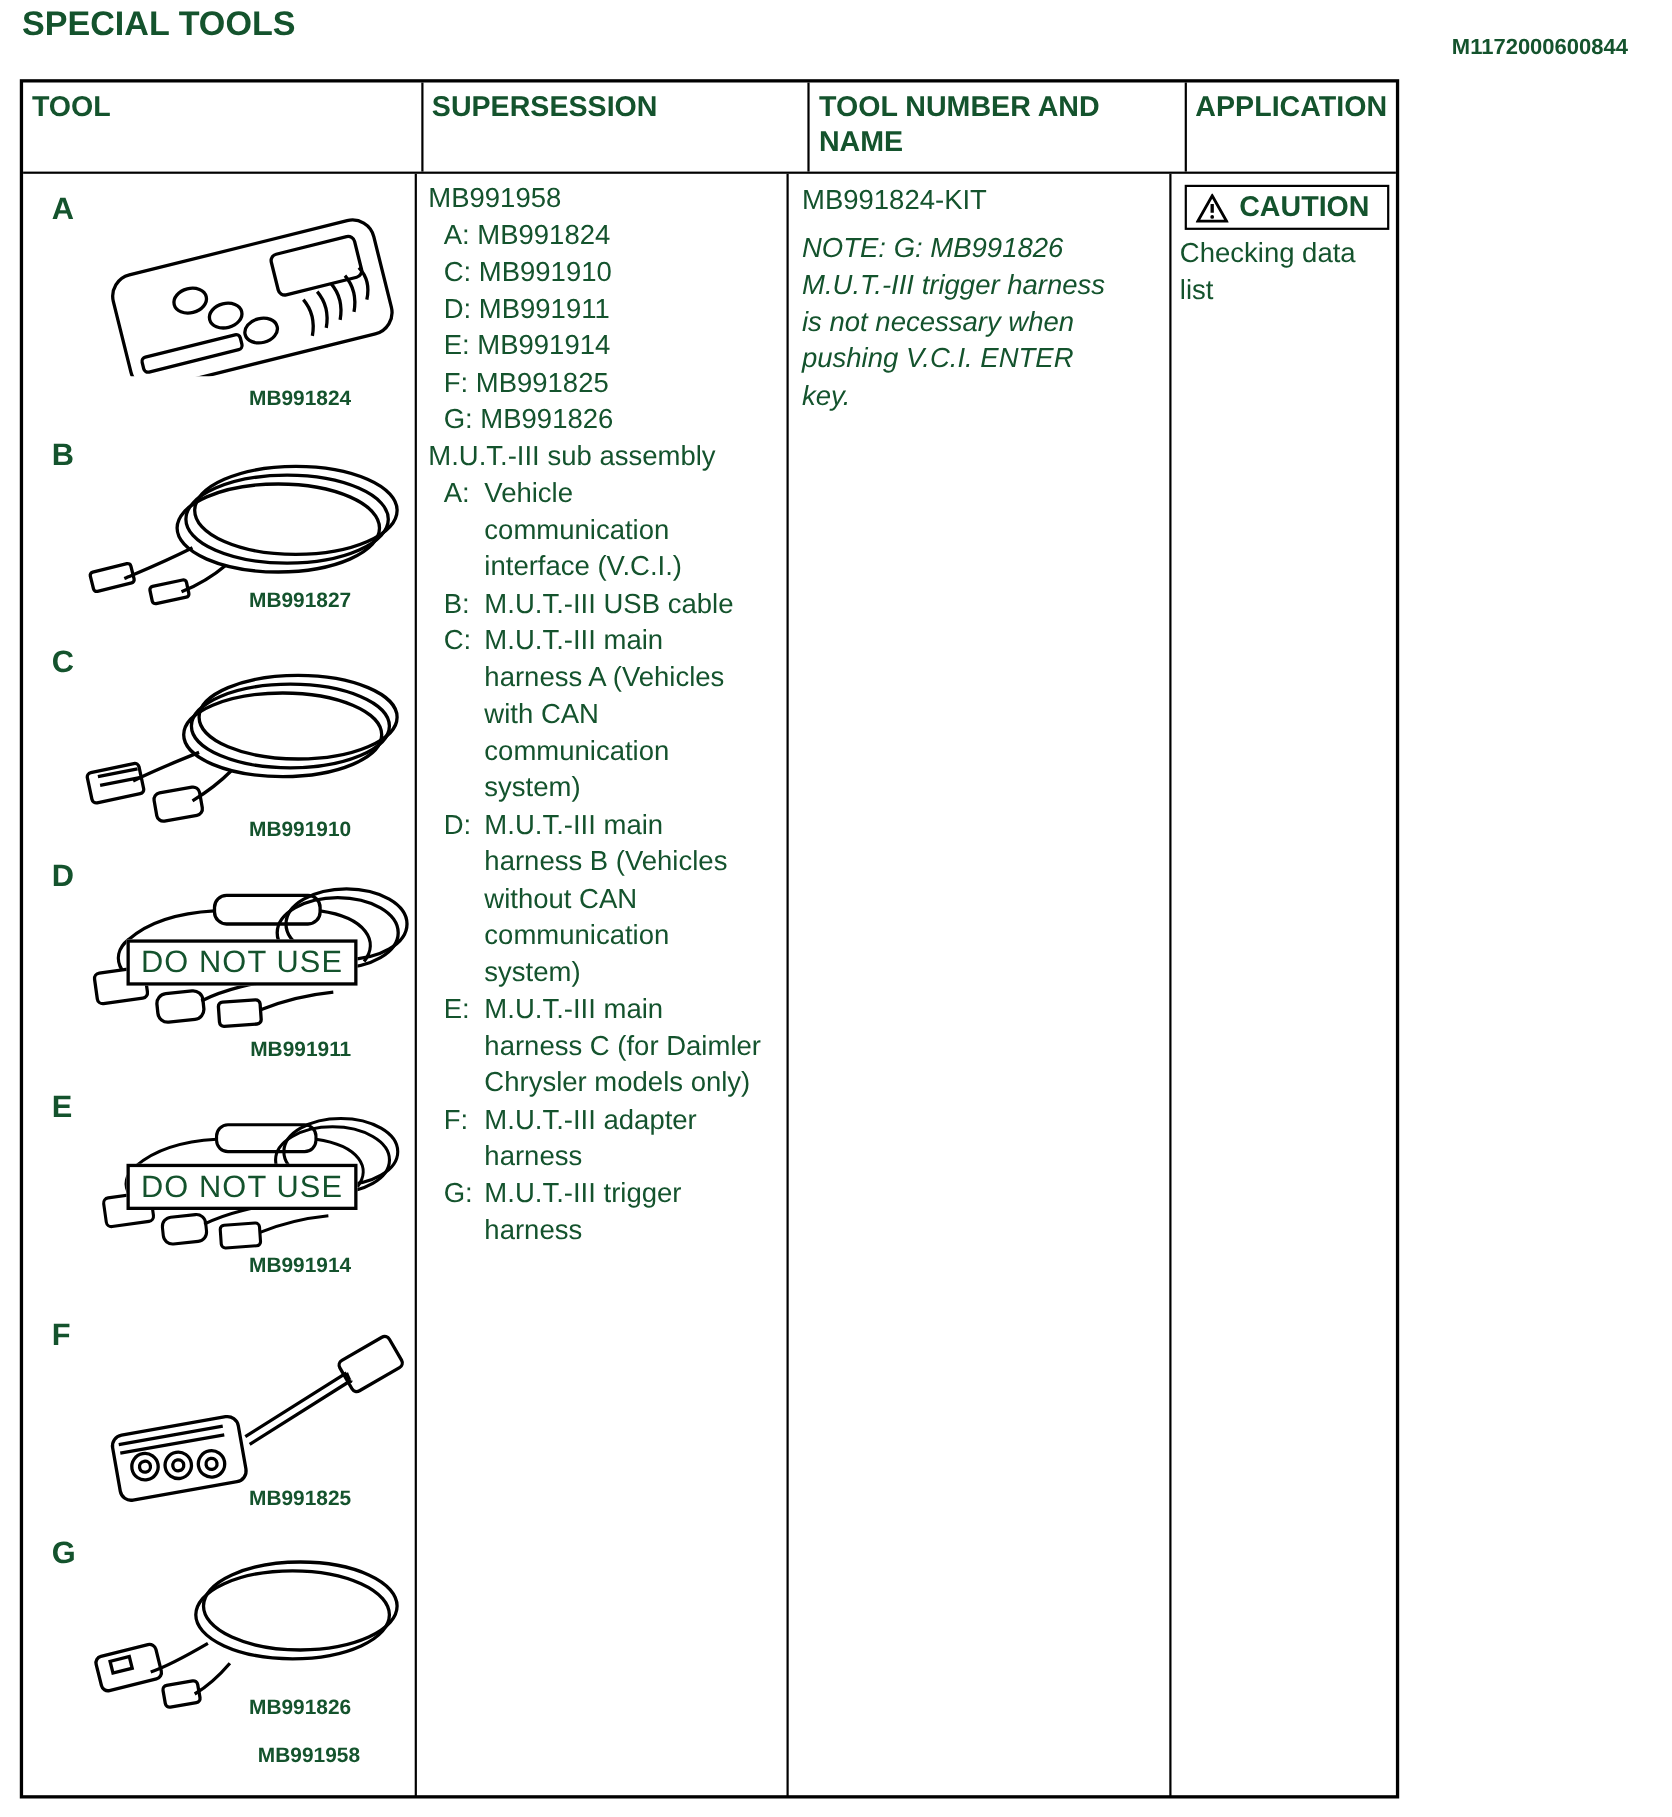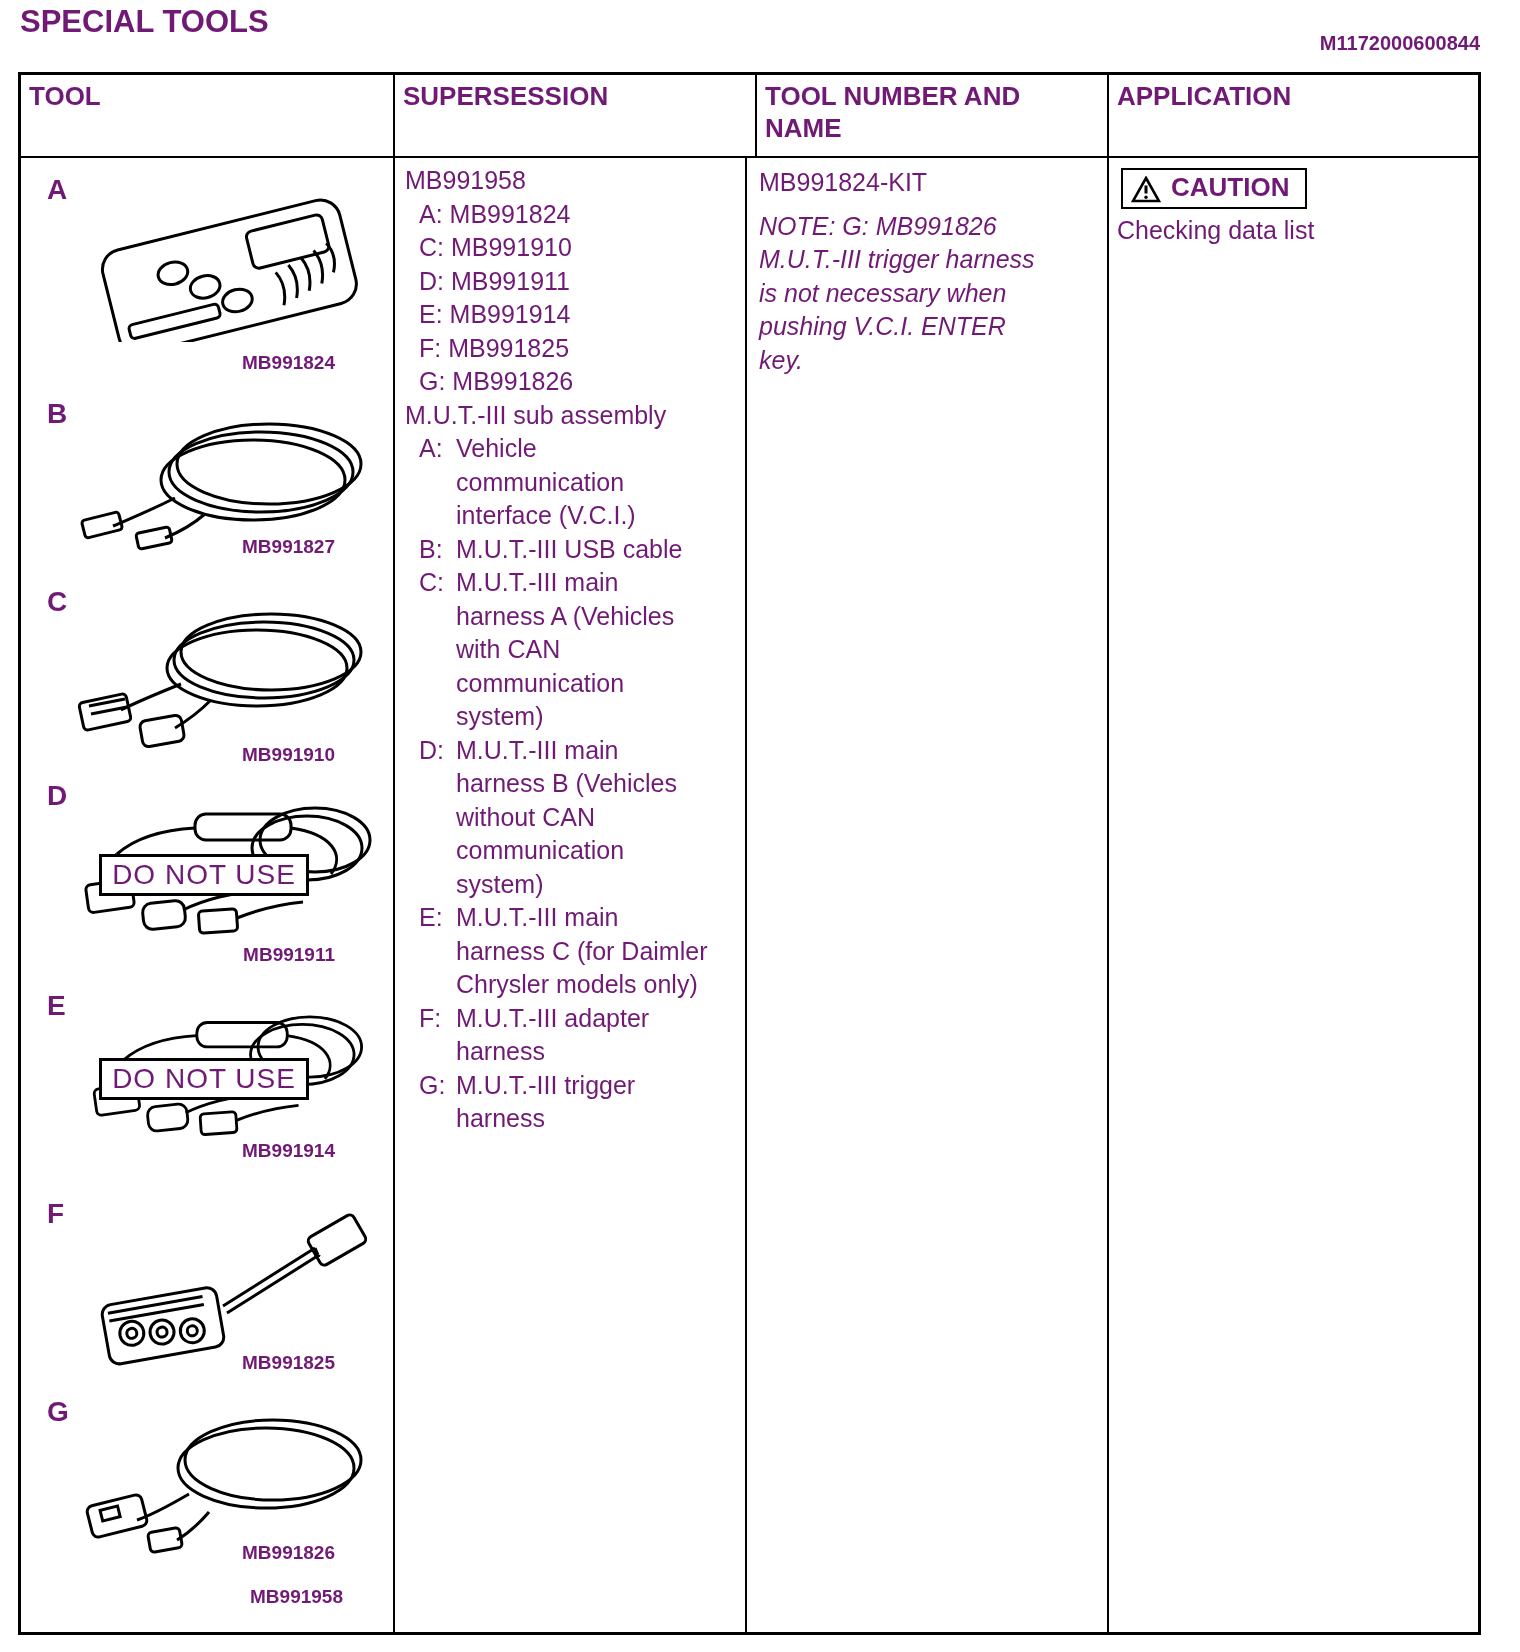--- a/index.html
+++ b/index.html
@@ -6,7 +6,7 @@
   html,body { background:#fff; }
   .page {
     position:relative; width:1520px; height:1652px; background:#fff;
-    color:#701a75; font-family:"Liberation Sans", sans-serif; overflow:hidden;
+    color:#14532d; font-family:"Liberation Sans", sans-serif; overflow:hidden;
   }
   .page-title { position:absolute; left:20px; top:4px; font-size:31px; font-weight:bold; letter-spacing:0px; }
   .doc-number { position:absolute; right:40px; top:32px; font-size:20px; font-weight:bold; }

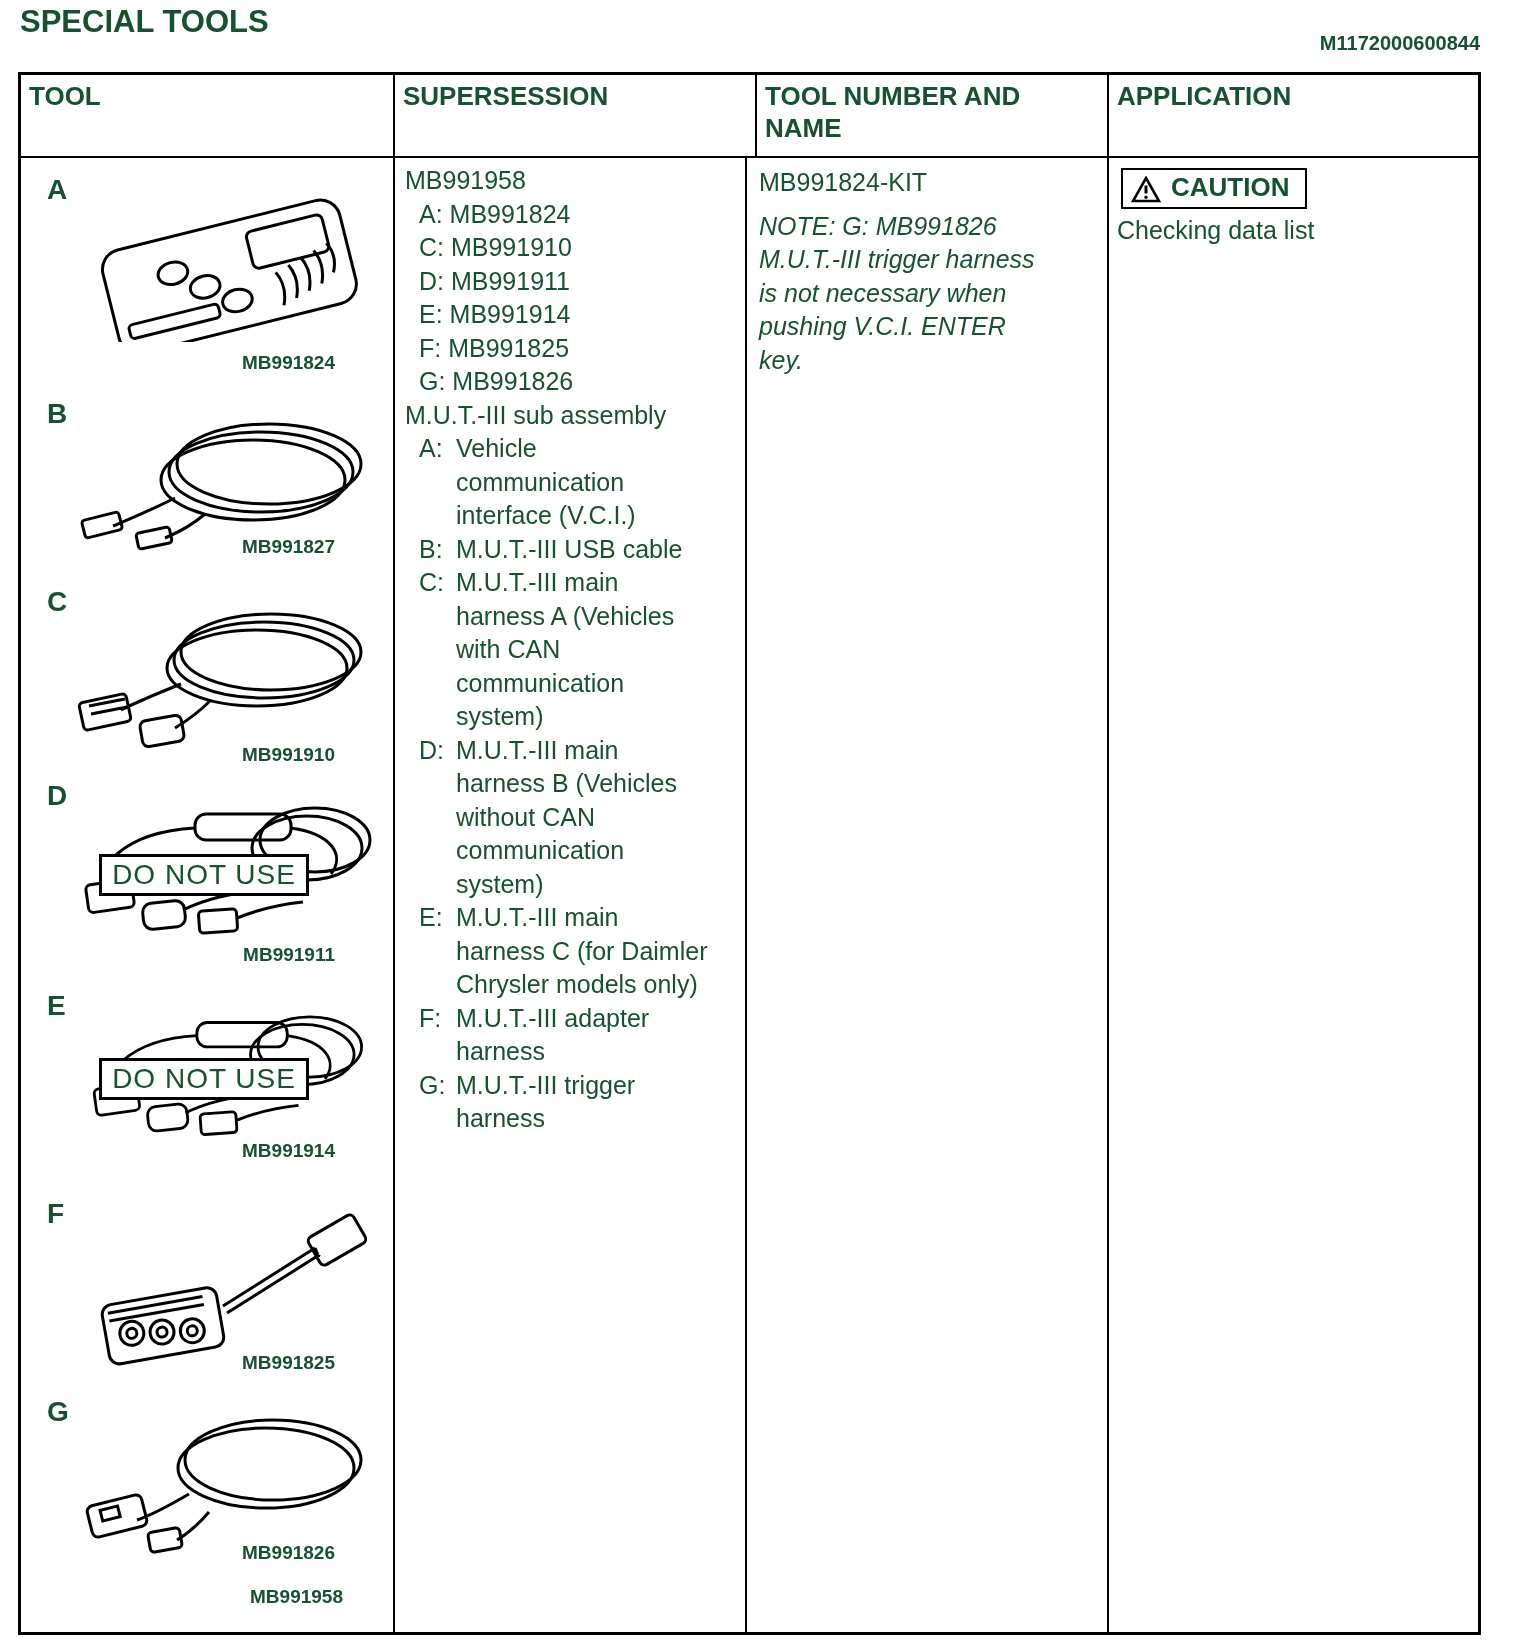--- a/index.html
+++ b/index.html
@@ -11,7 +11,7 @@
   .page-title { position:absolute; left:20px; top:4px; font-size:31px; font-weight:bold; letter-spacing:0px; }
   .doc-number { position:absolute; right:40px; top:32px; font-size:20px; font-weight:bold; }
 
-  .tbl { position:absolute; left:18px; top:72px; width:1463px; height:1563px; border:3px solid #000; }
+  .tbl { position:absolute; left:18px; top:72px; width:1254px; height:1563px; border:3px solid #000; }
   .hdr-row { display:flex; height:83px; border-bottom:2px solid #000; }
   .body-row { display:flex; height:1475px; }
   .c1 { width:374px; }

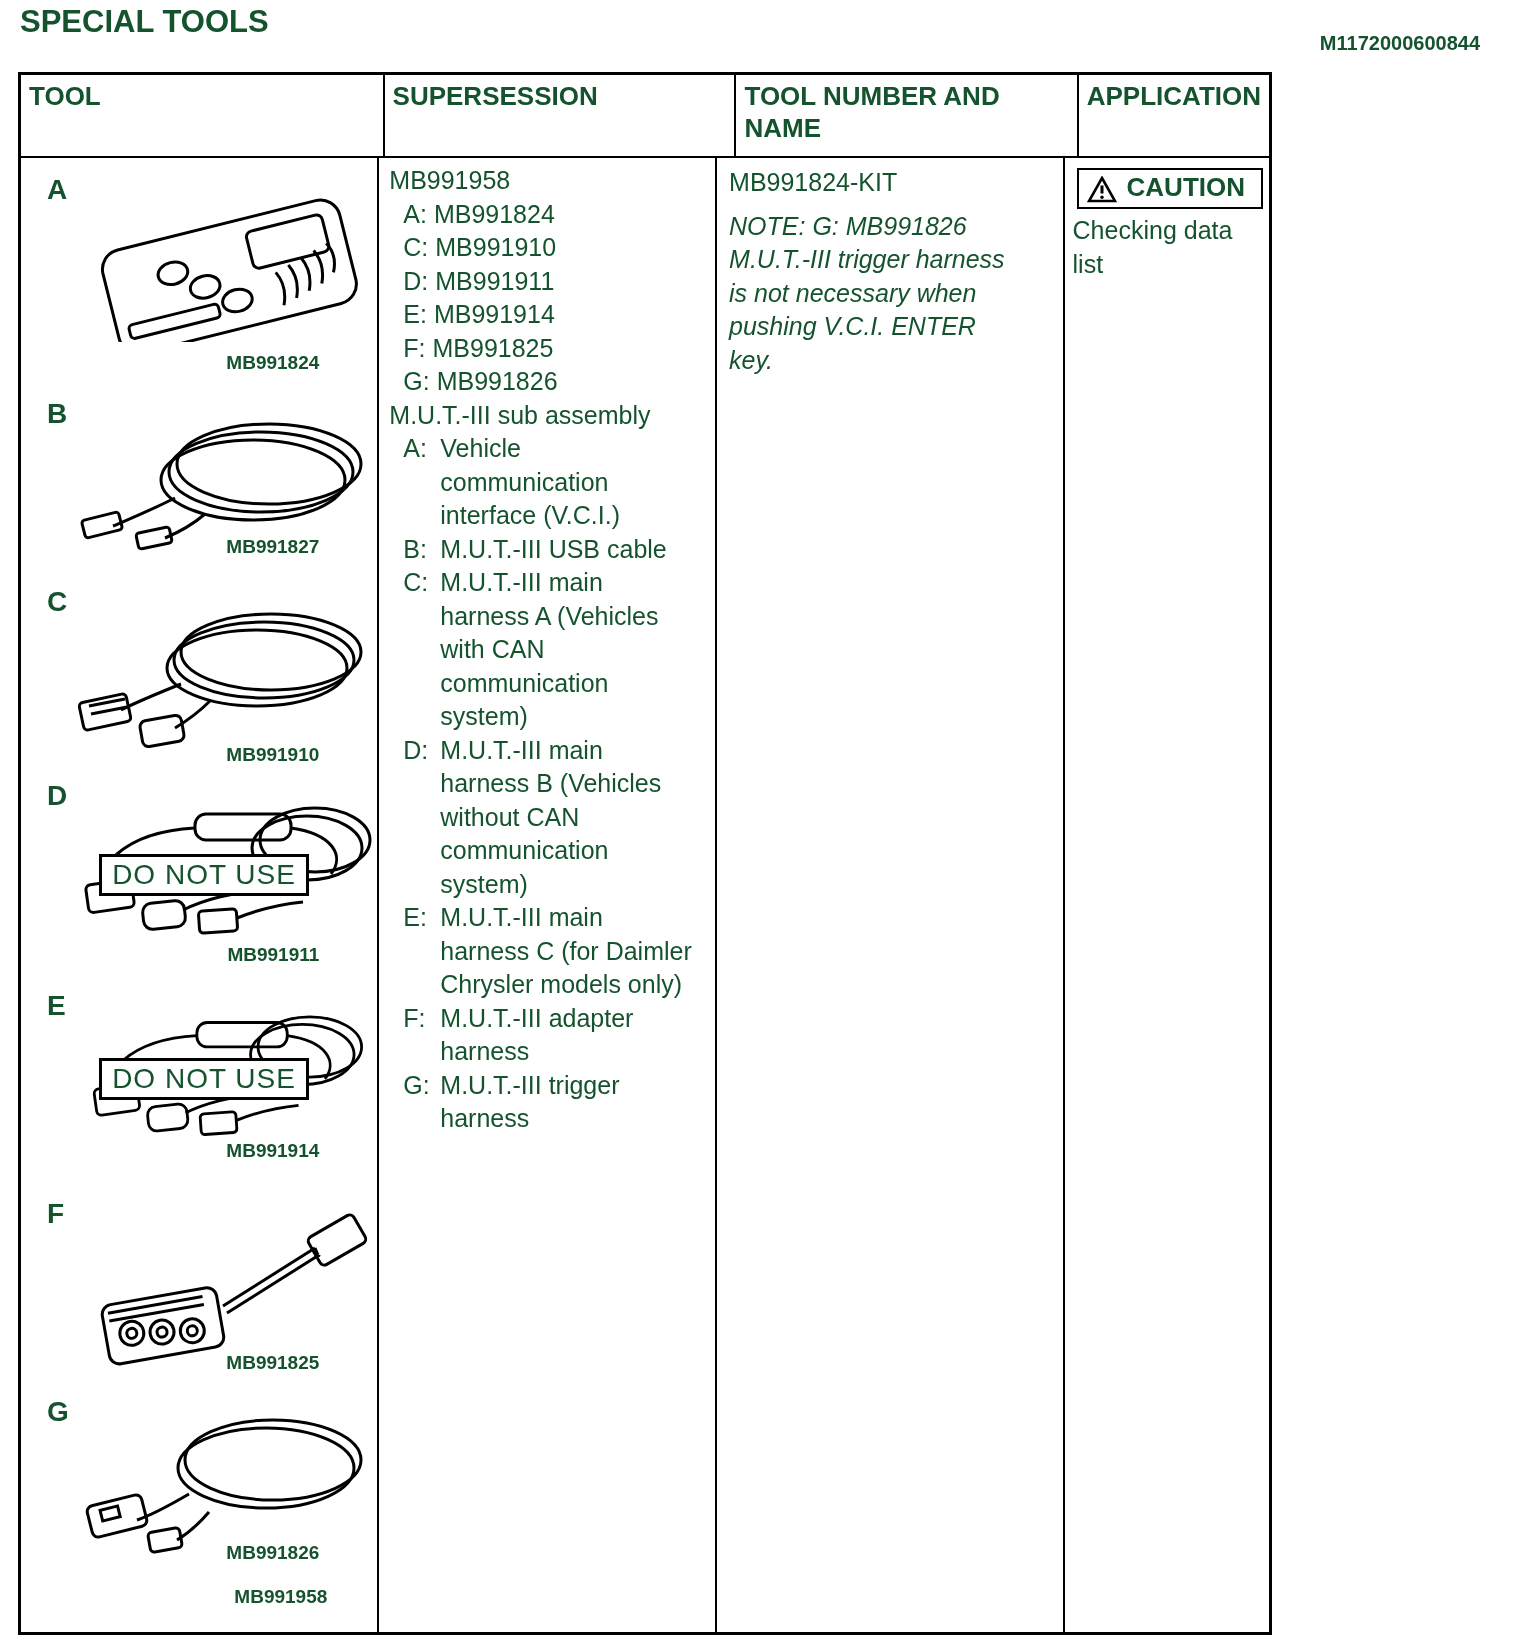--- a/index.html
+++ b/index.html
@@ -37,7 +37,7 @@
   .plabel { position:absolute; right:58px; bottom:0; font-size:19px; font-weight:bold; white-space:nowrap; }
   .kit-label { position:absolute; right:50px; top:1428px; font-size:19px; font-weight:bold; }
   .dnu {
-    position:absolute; left:78px; width:210px; height:42px; border:3px solid #000; background:#fff;
+    position:absolute; left:94px; width:210px; height:42px; border:3px solid #000; background:#fff;
     display:flex; align-items:center; justify-content:center;
     font-size:28px; font-weight:400; letter-spacing:1px; white-space:nowrap; z-index:2;
   }

